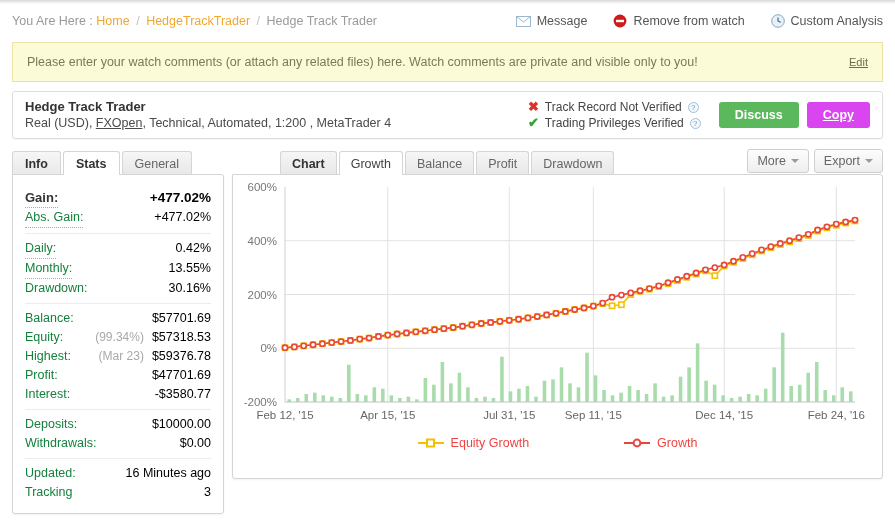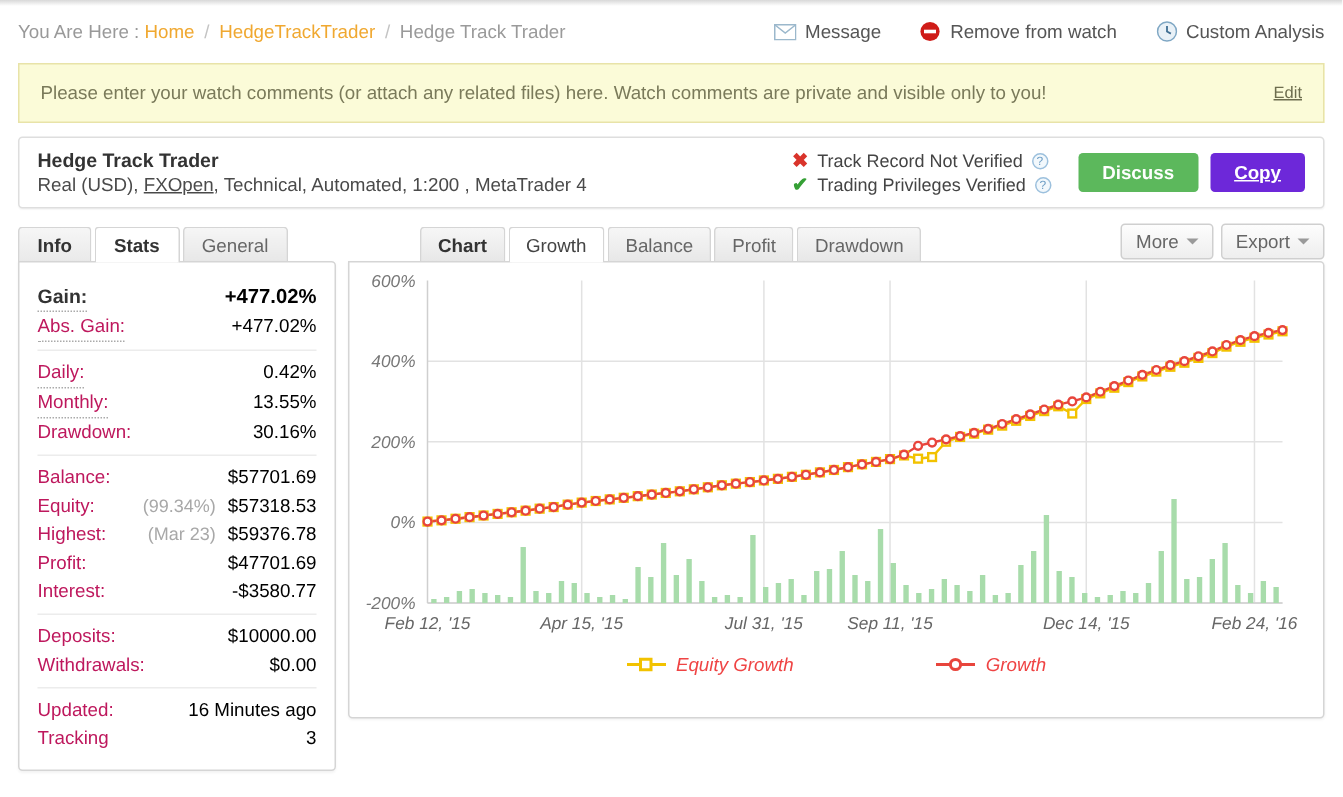--- a/index.html
+++ b/index.html
@@ -64,7 +64,7 @@
          font-size:12.5px; padding:6px 16px; cursor:pointer;
          font-family:"Liberation Sans", sans-serif; }
   .btn-discuss { background:#5cb85c; }
-  .btn-copy { background:#6d28d9;text-decoration:underline; }
+  .btn-copy { background:#d946ef;text-decoration:underline; }
 
   
   .main { display:flex; gap:8px; margin: 9px 12px 0 12px; align-items:flex-start;}

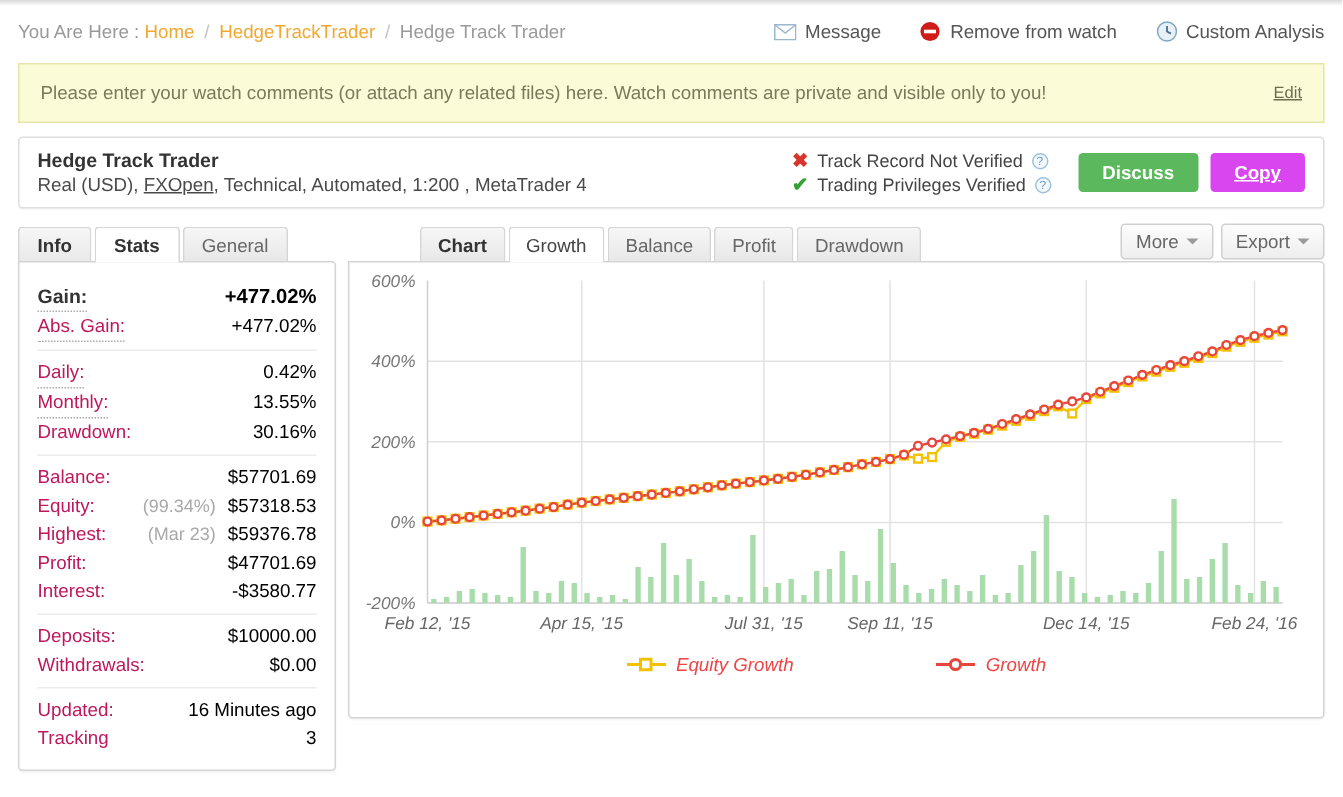--- a/index.html
+++ b/index.html
@@ -121,7 +121,7 @@
   .chartbox {
     border:1px solid #d5d5d5; background:#fff; border-radius:0 3px 3px 3px;
     box-shadow:0 1px 2px rgba(0,0,0,.05);
-    position:relative; height:305px; z-index:1;font-style:italic;
+    position:relative; height:305px; z-index:1;
   }
   .chartsvg { display:block; }
   .legend { display:flex; justify-content:center; gap:95px; margin-top:-4px;}

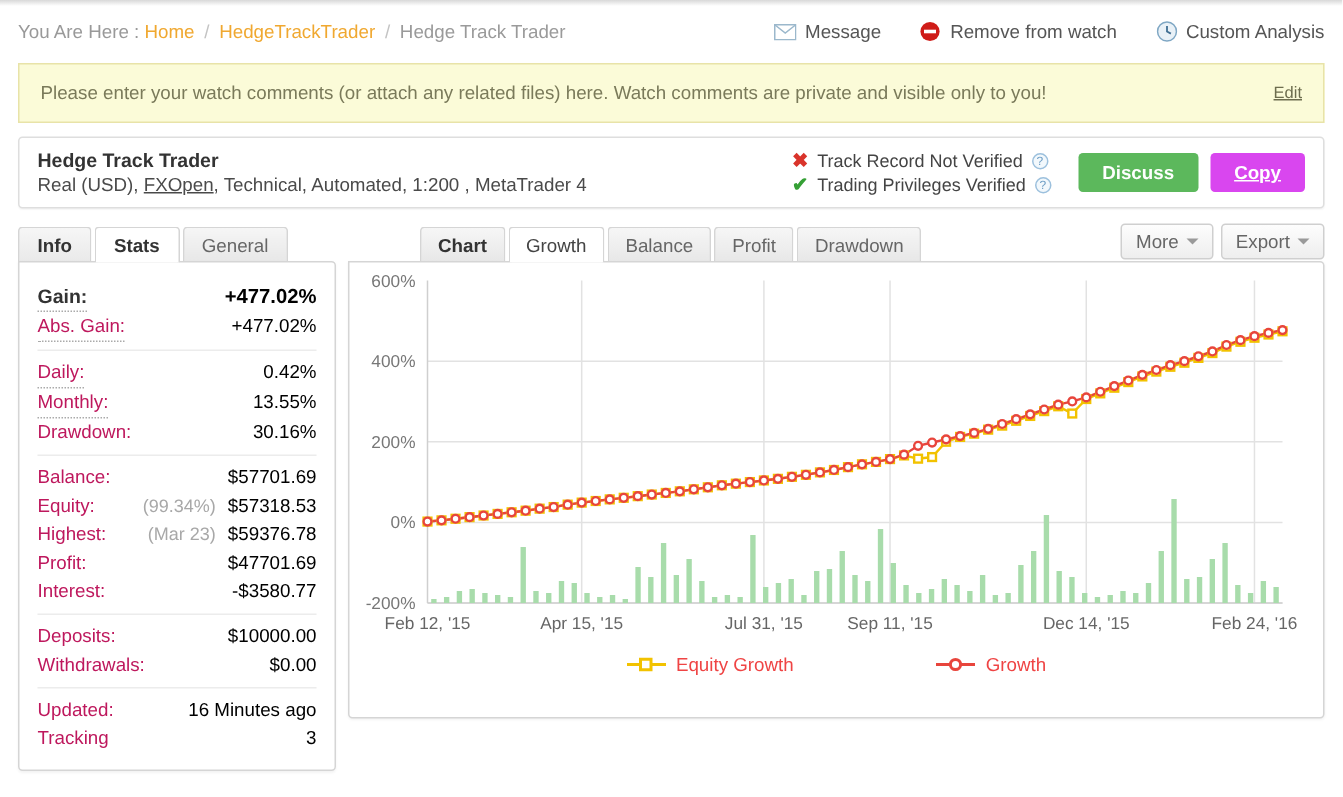--- a/index.html
+++ b/index.html
@@ -89,7 +89,7 @@
   .grp + .grp { border-top:1px solid #ececec; }
   .row { display:flex; justify-content:space-between; align-items:baseline;
          line-height:19px; font-size:12.5px; color:#555; white-space:nowrap;}
-  .row .k { color:#be185d; }
+  .row .k { color:#15803d; }
   .row .k.dot { border-bottom:1px dotted #aaa; }
   .row .v { color:#000000; }
   .big .k { font-weight:bold; font-size:13px; color:#333;}

